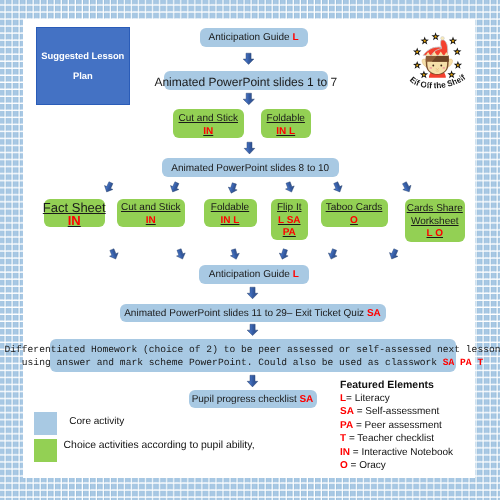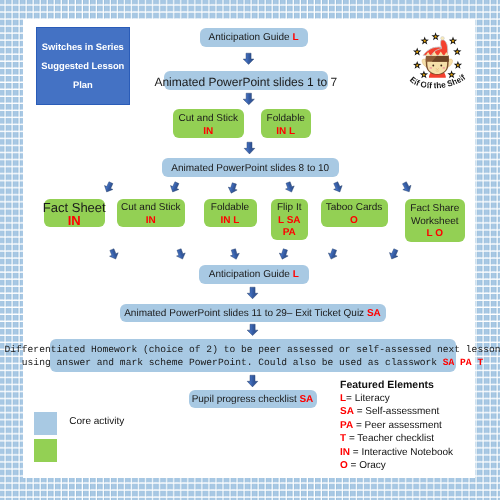--- a/index.html
+++ b/index.html
@@ -47,7 +47,6 @@
   </svg>
 
   <div class="title-box" style="left:36px;top:26.6px;width:93.6px;height:78px;font-size:9.4px;line-height:19.2px;border:1px solid #2a5cb8;letter-spacing:-0.02px;">
-    <div>Switches in Series</div>
     <div>Suggested Lesson</div>
     <div>Plan</div>
   </div>

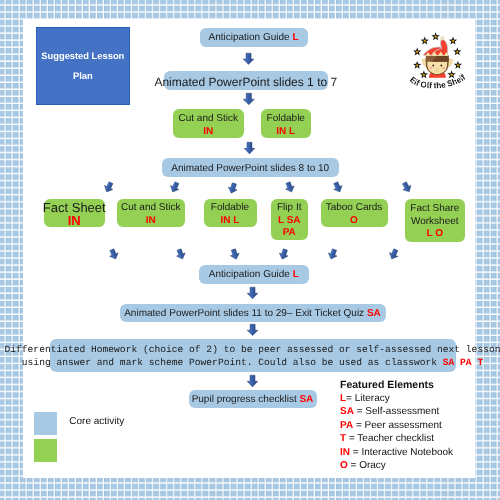--- a/index.html
+++ b/index.html
@@ -13,7 +13,7 @@
   .box{position:absolute;box-sizing:border-box;display:flex;flex-direction:column;
        align-items:center;justify-content:center;text-align:center;line-height:12.8px;padding-top:3.0px;border-radius:6px;}
   .blue{background:#a8c9e3;color:#1a1a1a;}
-  .green{background:#93d054;color:#1a1a1a;}
+  .green{background:#93d054;color:#1a1a1a;text-decoration:underline;}
   .r{color:#ff0000;font-weight:bold;}
   .title-box{position:absolute;background:#4472c4;color:#fff;font-weight:bold;
      display:flex;flex-direction:column;align-items:center;justify-content:center;

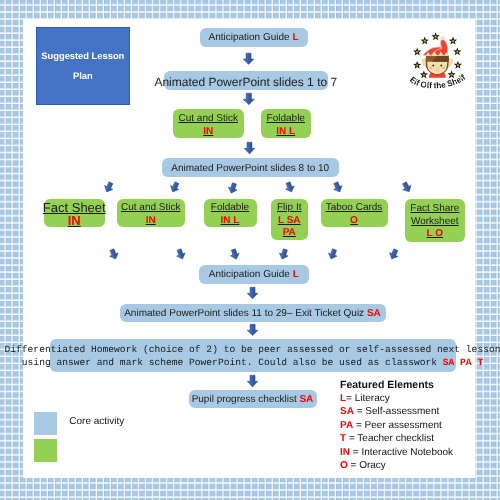--- a/index.html
+++ b/index.html
@@ -167,7 +167,7 @@
     </div>
 
     <div class="box green m3" style="left:405px;top:198.5px;width:59.5px;height:43px;font-size:10px;">
-      <div class="ln"><span>Fact Share</span></div>
+      <div class="ln"><span>Cards Share</span></div>
       <div class="ln"><span>Worksheet</span></div>
       <div class="ln"><span class="r">L O</span></div>
     </div>

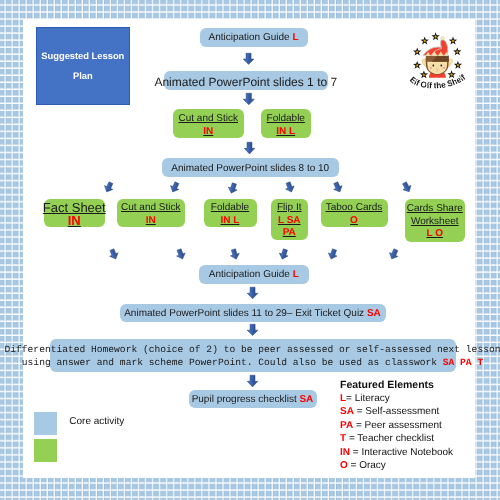--- a/index.html
+++ b/index.html
@@ -301,6 +301,7 @@
     </div>
     <div class="legend-sw" style="left:33.8px;top:438.5px;width:23.5px;height:23.3px;background:#93d054;"></div>
     <div class="txt" style="left:63.6px;top:438.5px;width:240px;font-size:10.4px;line-height:13.4px;">
+      <div>Choice activities according to pupil ability,</div>
     </div>
   </div>
 

